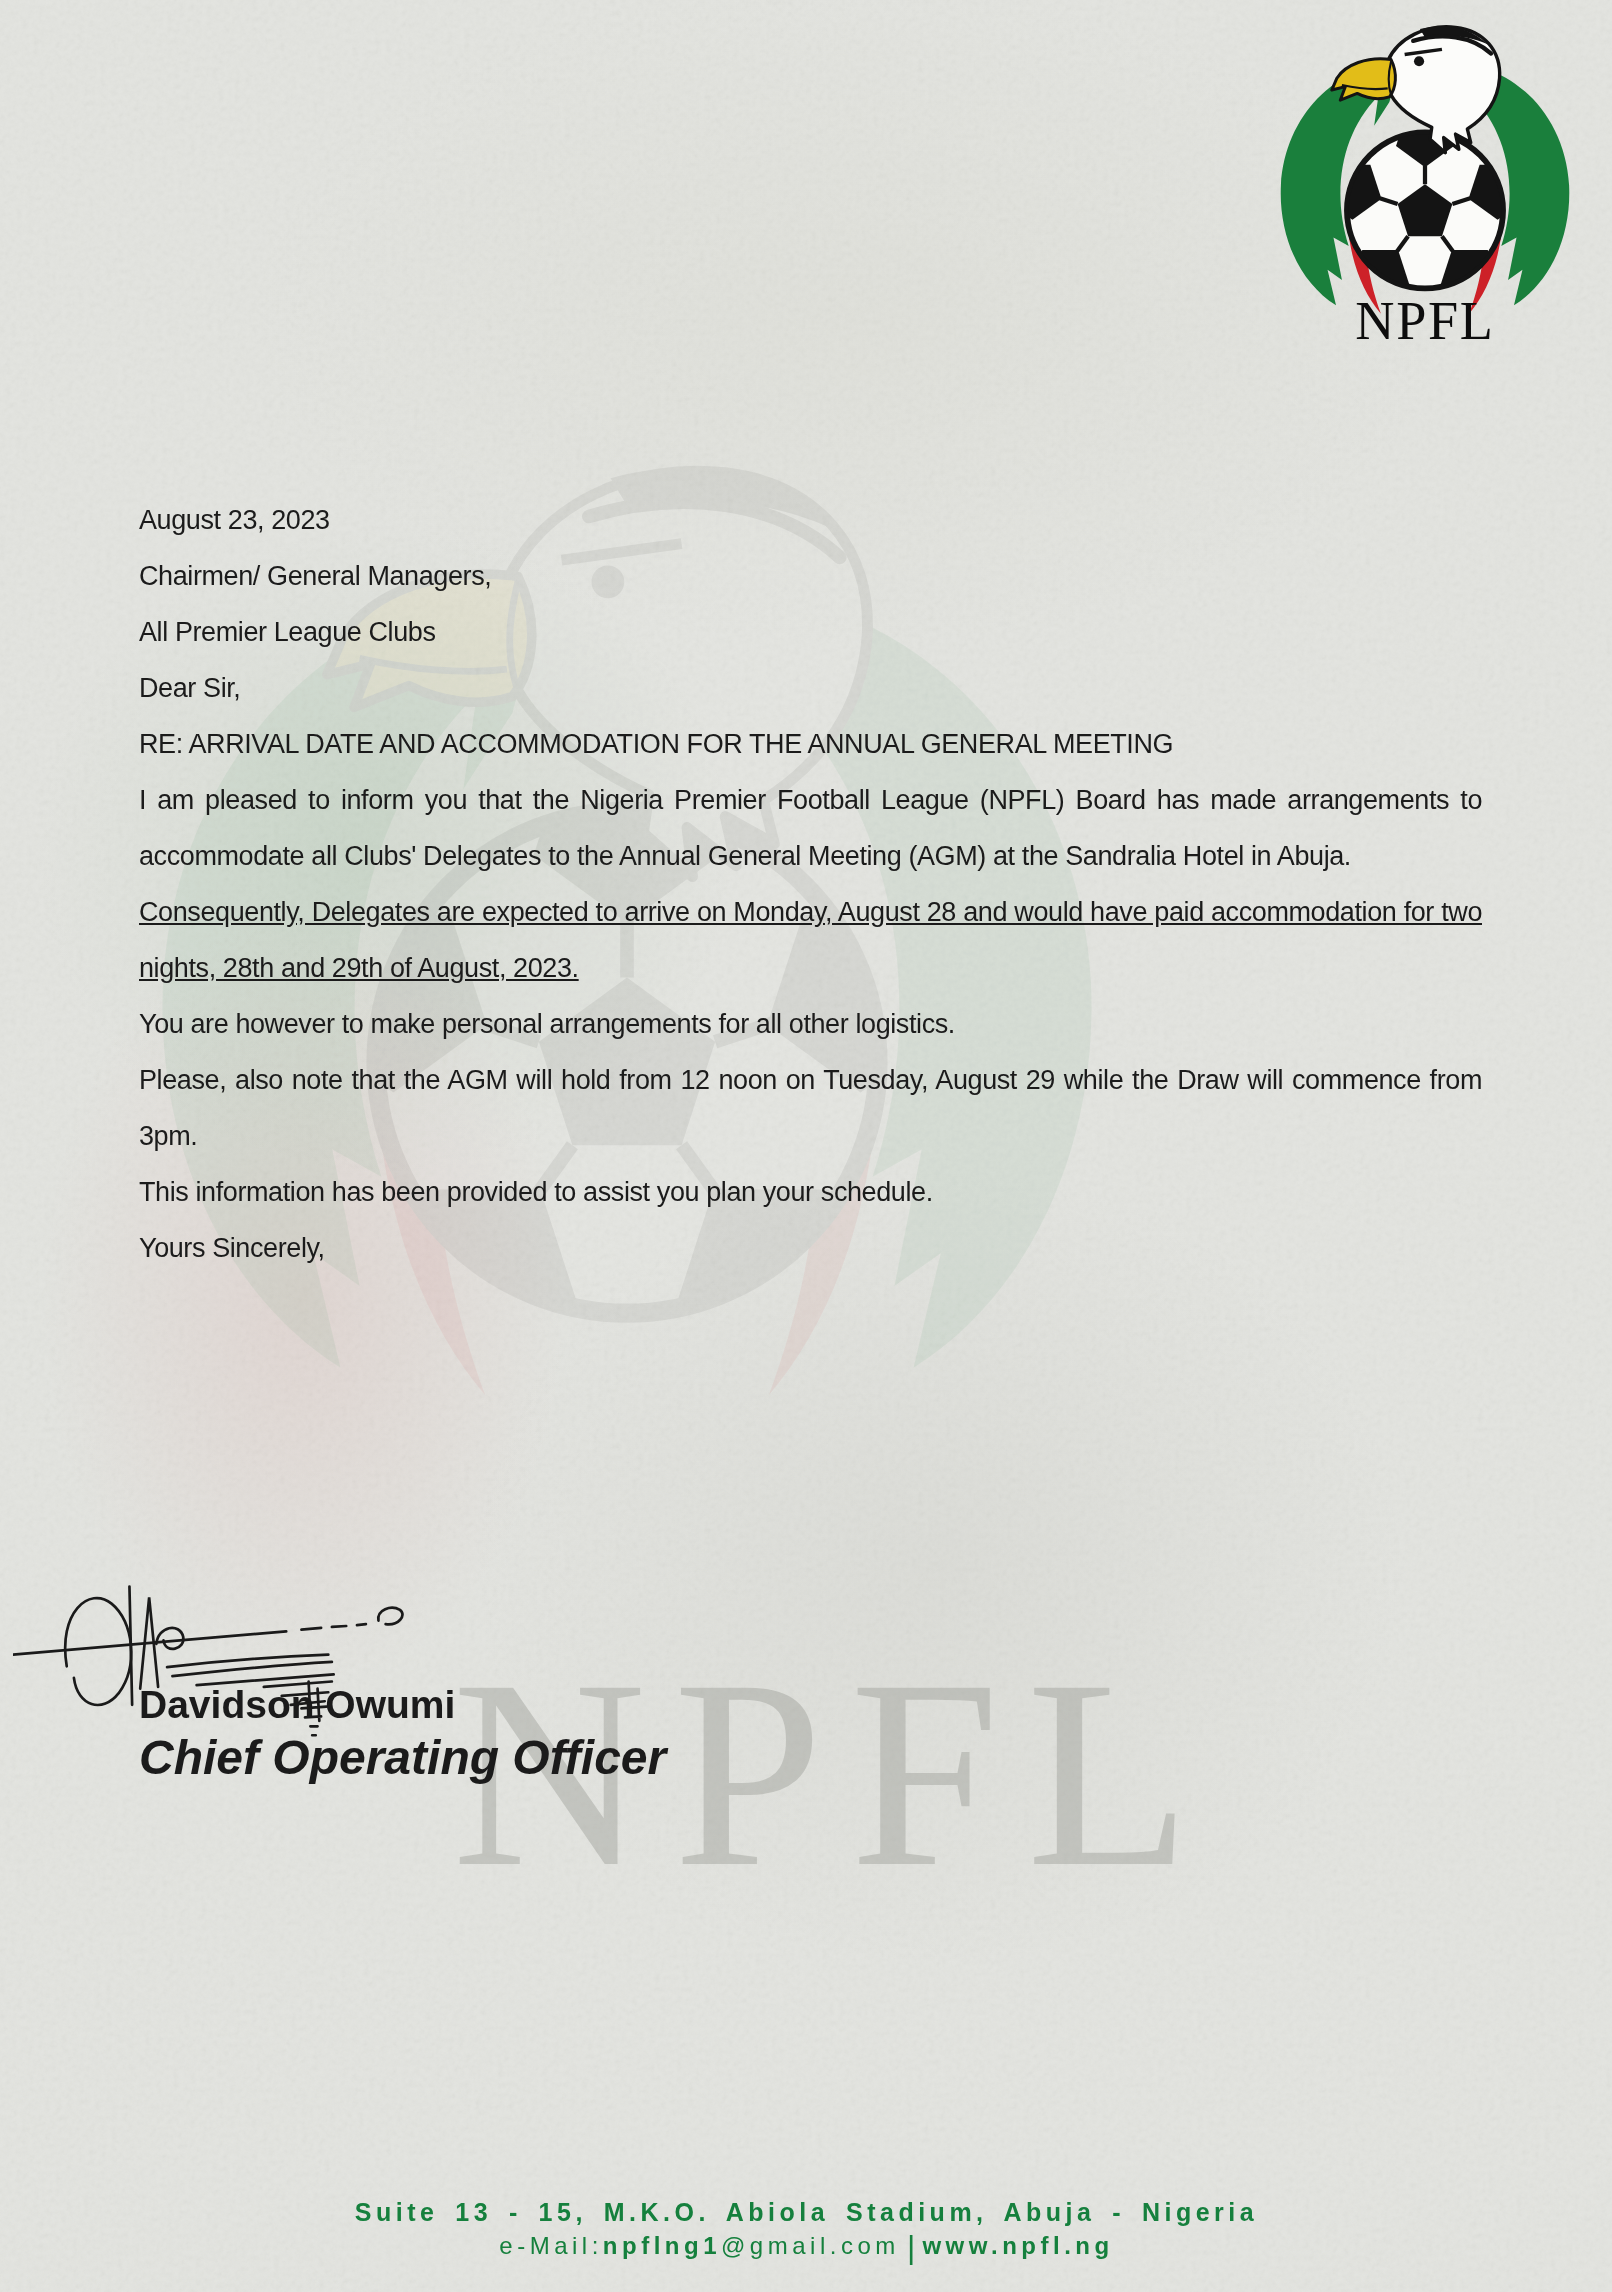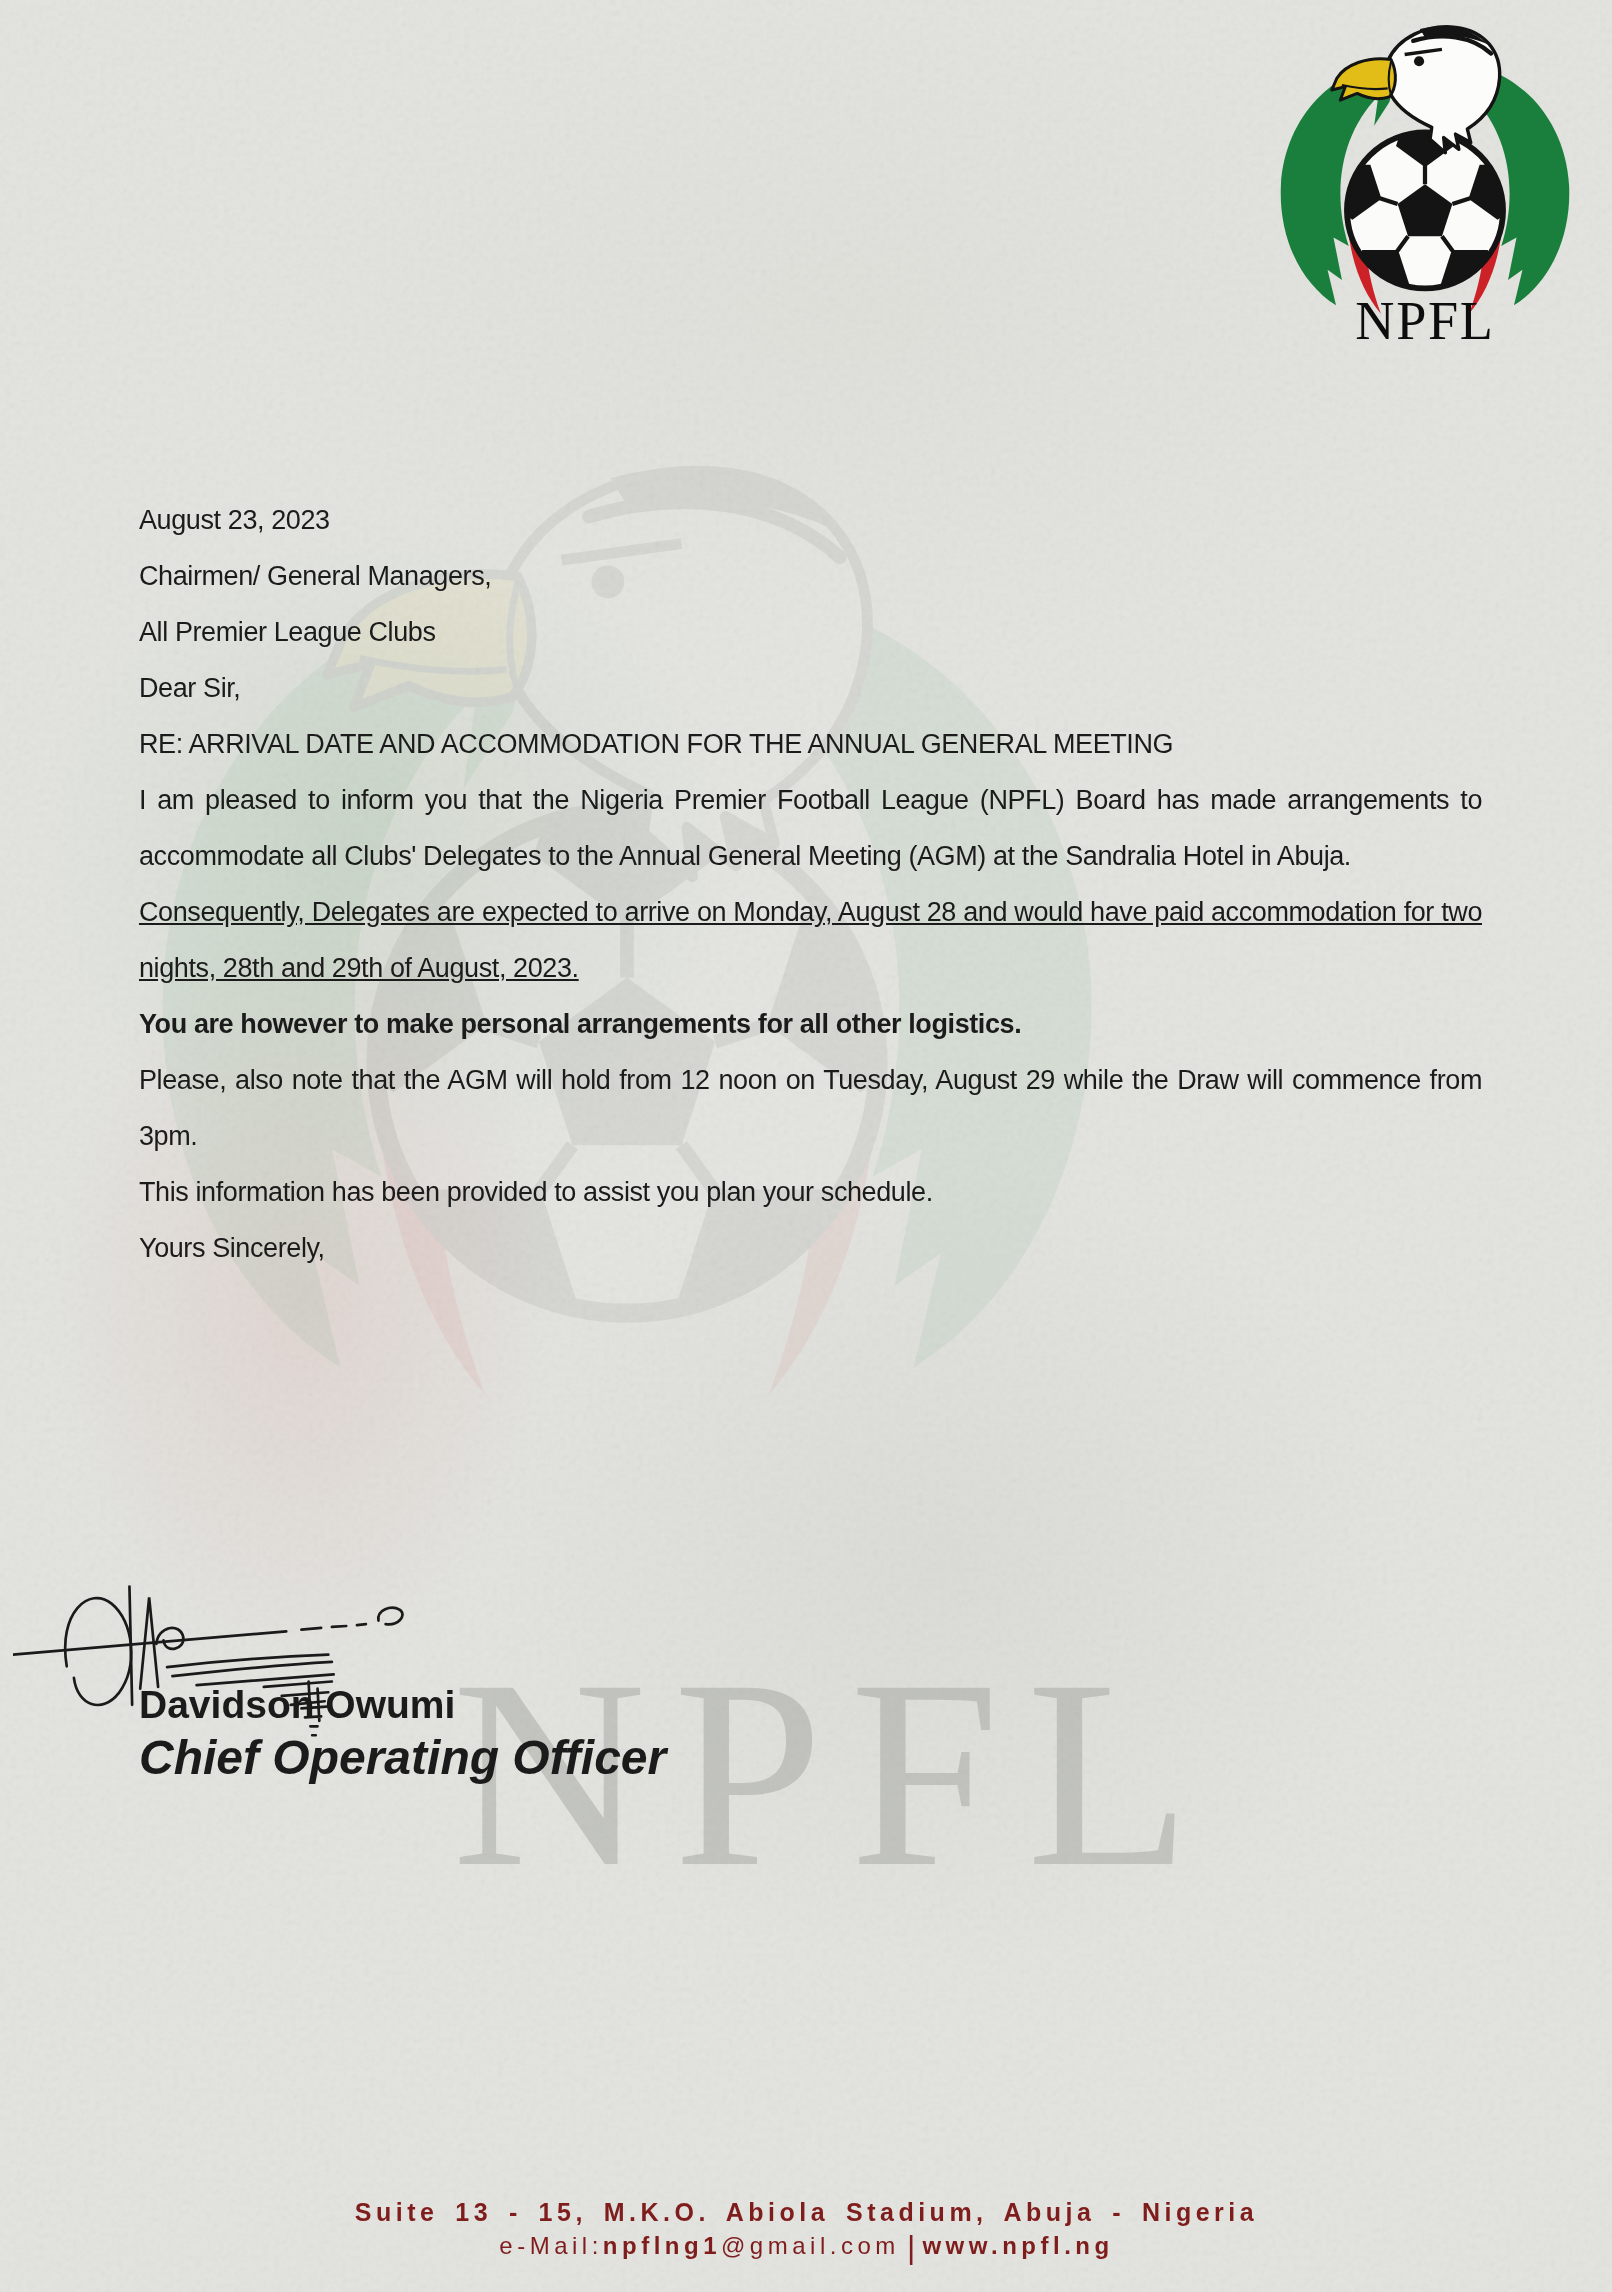--- a/index.html
+++ b/index.html
@@ -36,7 +36,7 @@
   .mb-33{margin-bottom:29.6px;}
   .mb-16{margin-bottom:14.3px;}
   .mb-20{margin-bottom:18px;text-decoration:underline;}
-  .mb-21{margin-bottom:19px;font-weight:bold;}
+  .mb-21{margin-bottom:19px;}
   .mb-24{margin-bottom:21.5px;}
   .mb-25{margin-bottom:22.4px;}
   .signature{position:absolute; left:13.4px; top:1581px; width:627px; height:193px; z-index:3;}

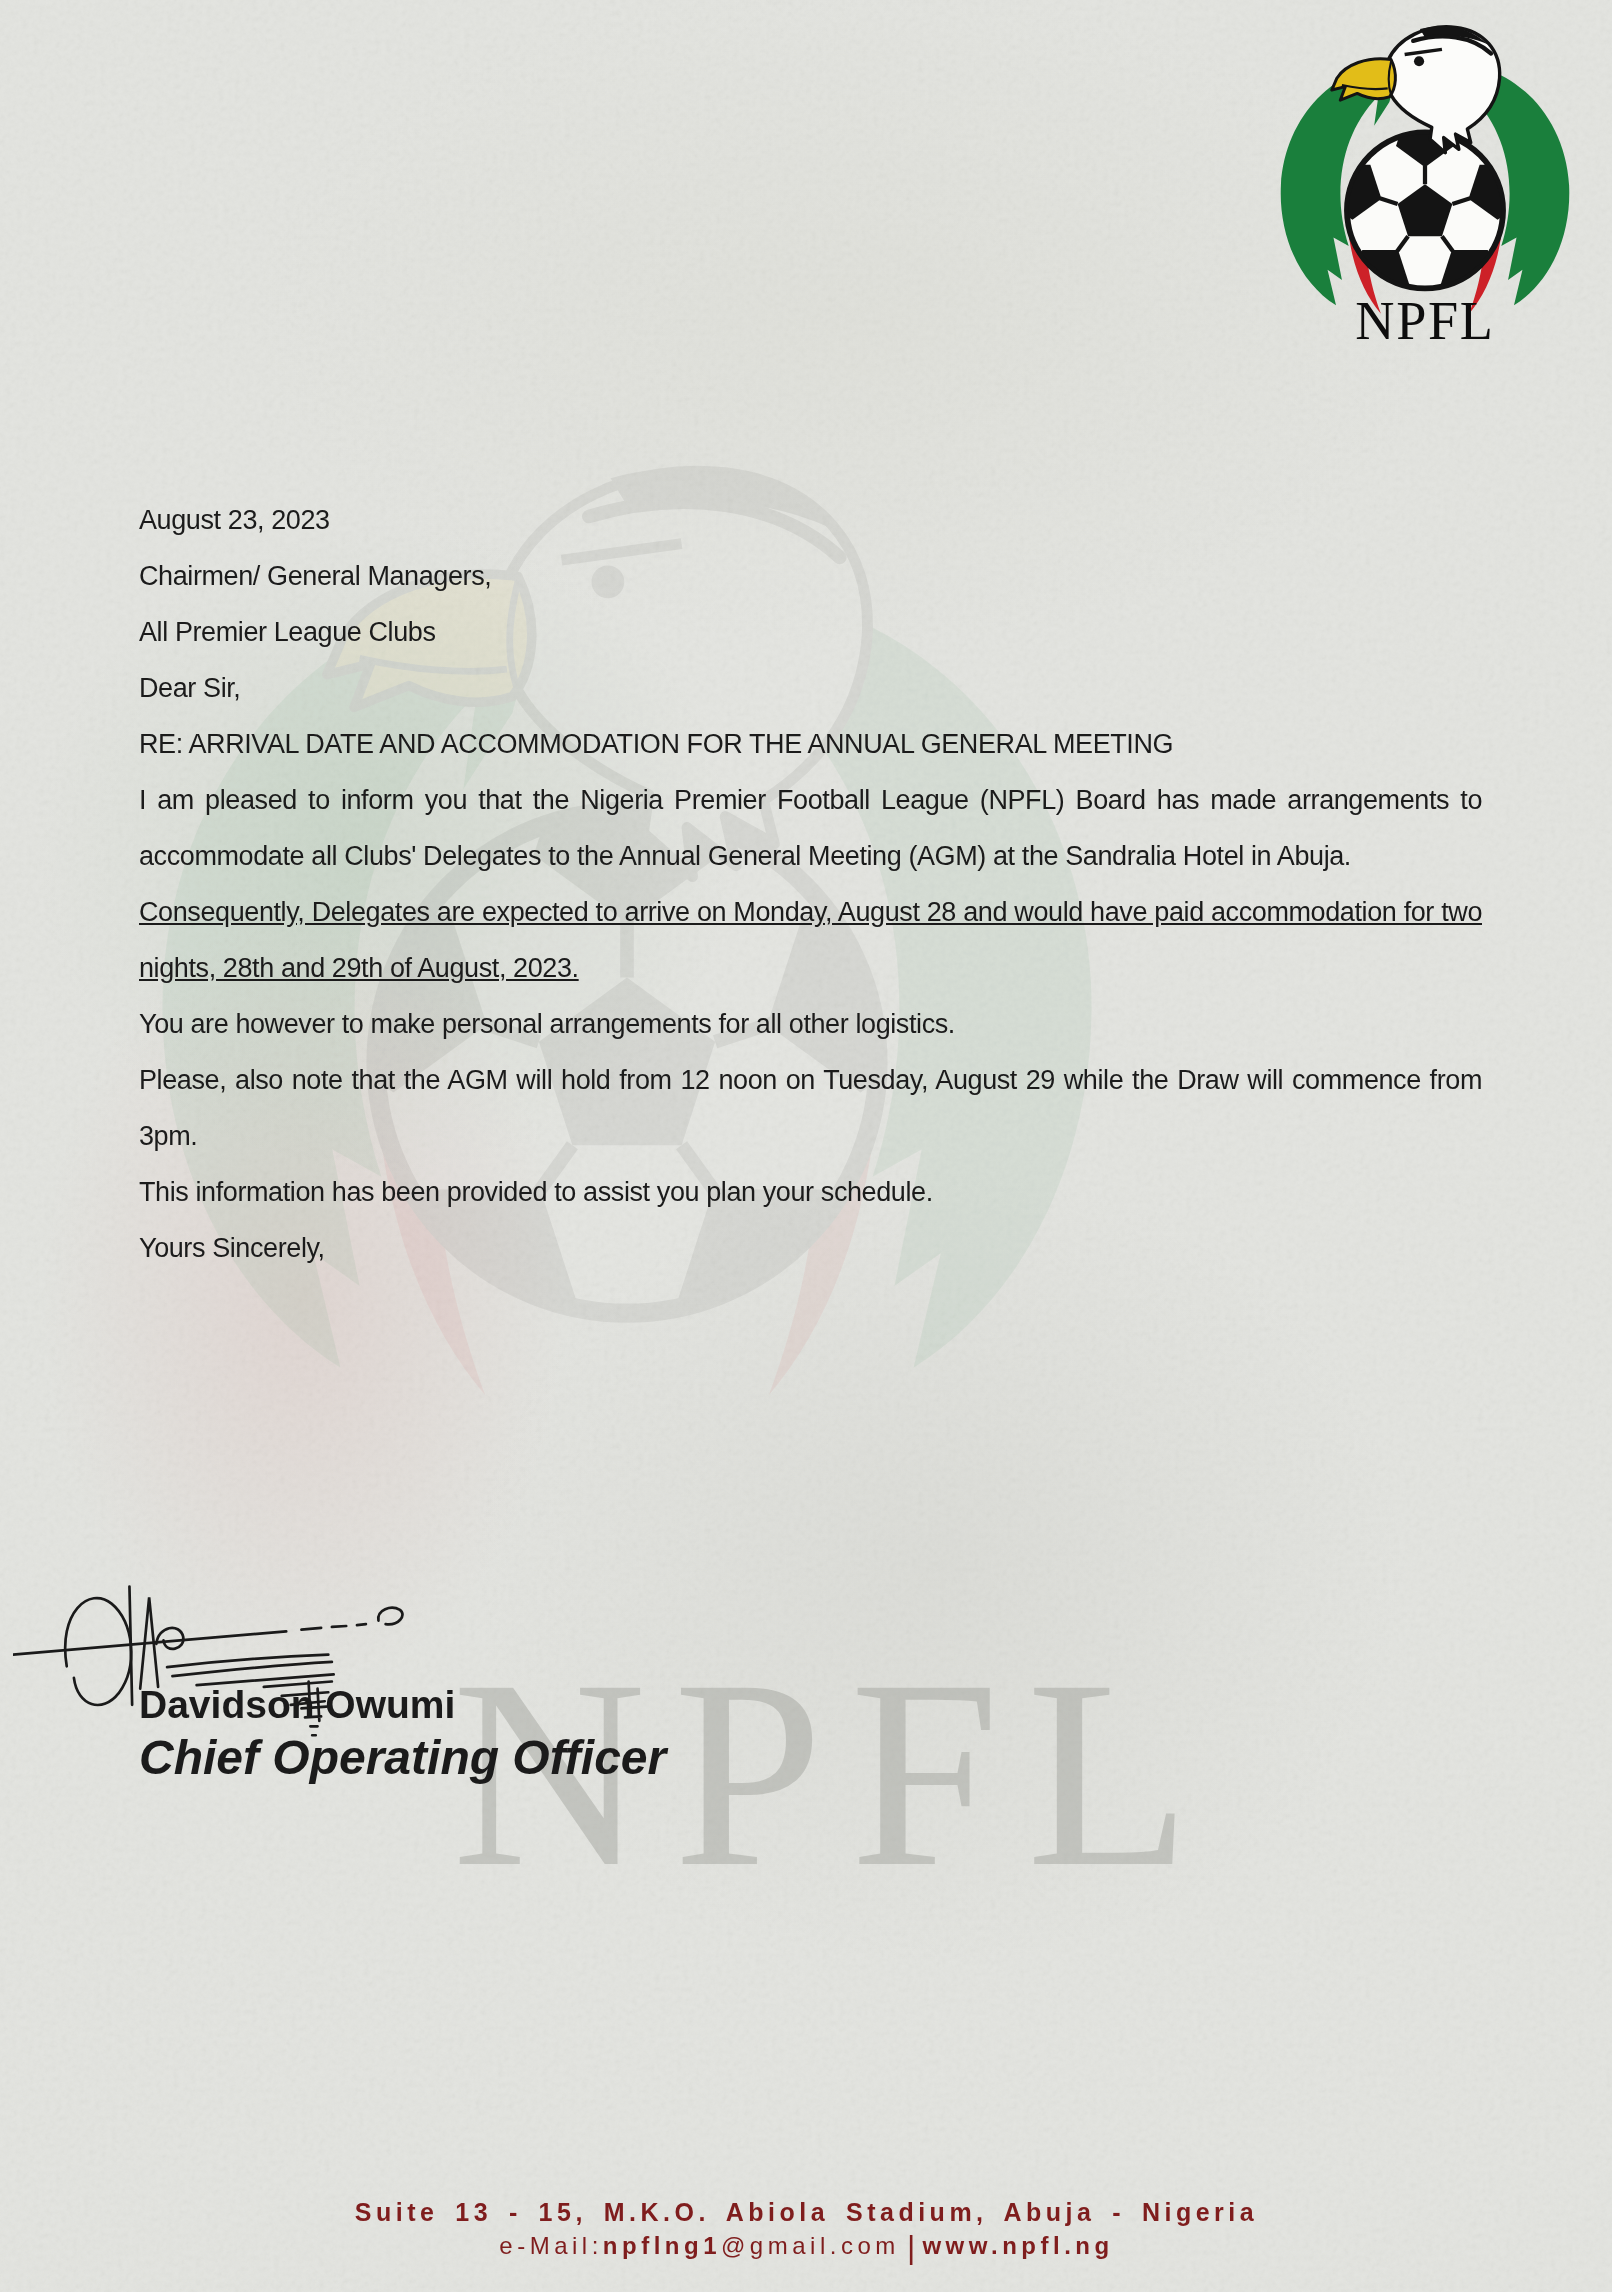--- a/index.html
+++ b/index.html
@@ -44,7 +44,7 @@
   .signatory-title{position:absolute; left:139px; top:1730px; z-index:2; font-size:48px; line-height:56px; font-weight:bold; font-style:italic;}
   .footer{
     position:absolute; left:0; top:2196px; width:100%; z-index:2; text-align:center;
-    color:#7f1d1d; font-size:25px; line-height:33px; letter-spacing:4.5px; word-spacing:5.4px; font-weight:bold;
+    color:#15803d; font-size:25px; line-height:33px; letter-spacing:4.5px; word-spacing:5.4px; font-weight:bold;
   }
   .footer .contact{font-weight:normal; font-size:24px;}
   .footer .contact .b{font-weight:bold;}

